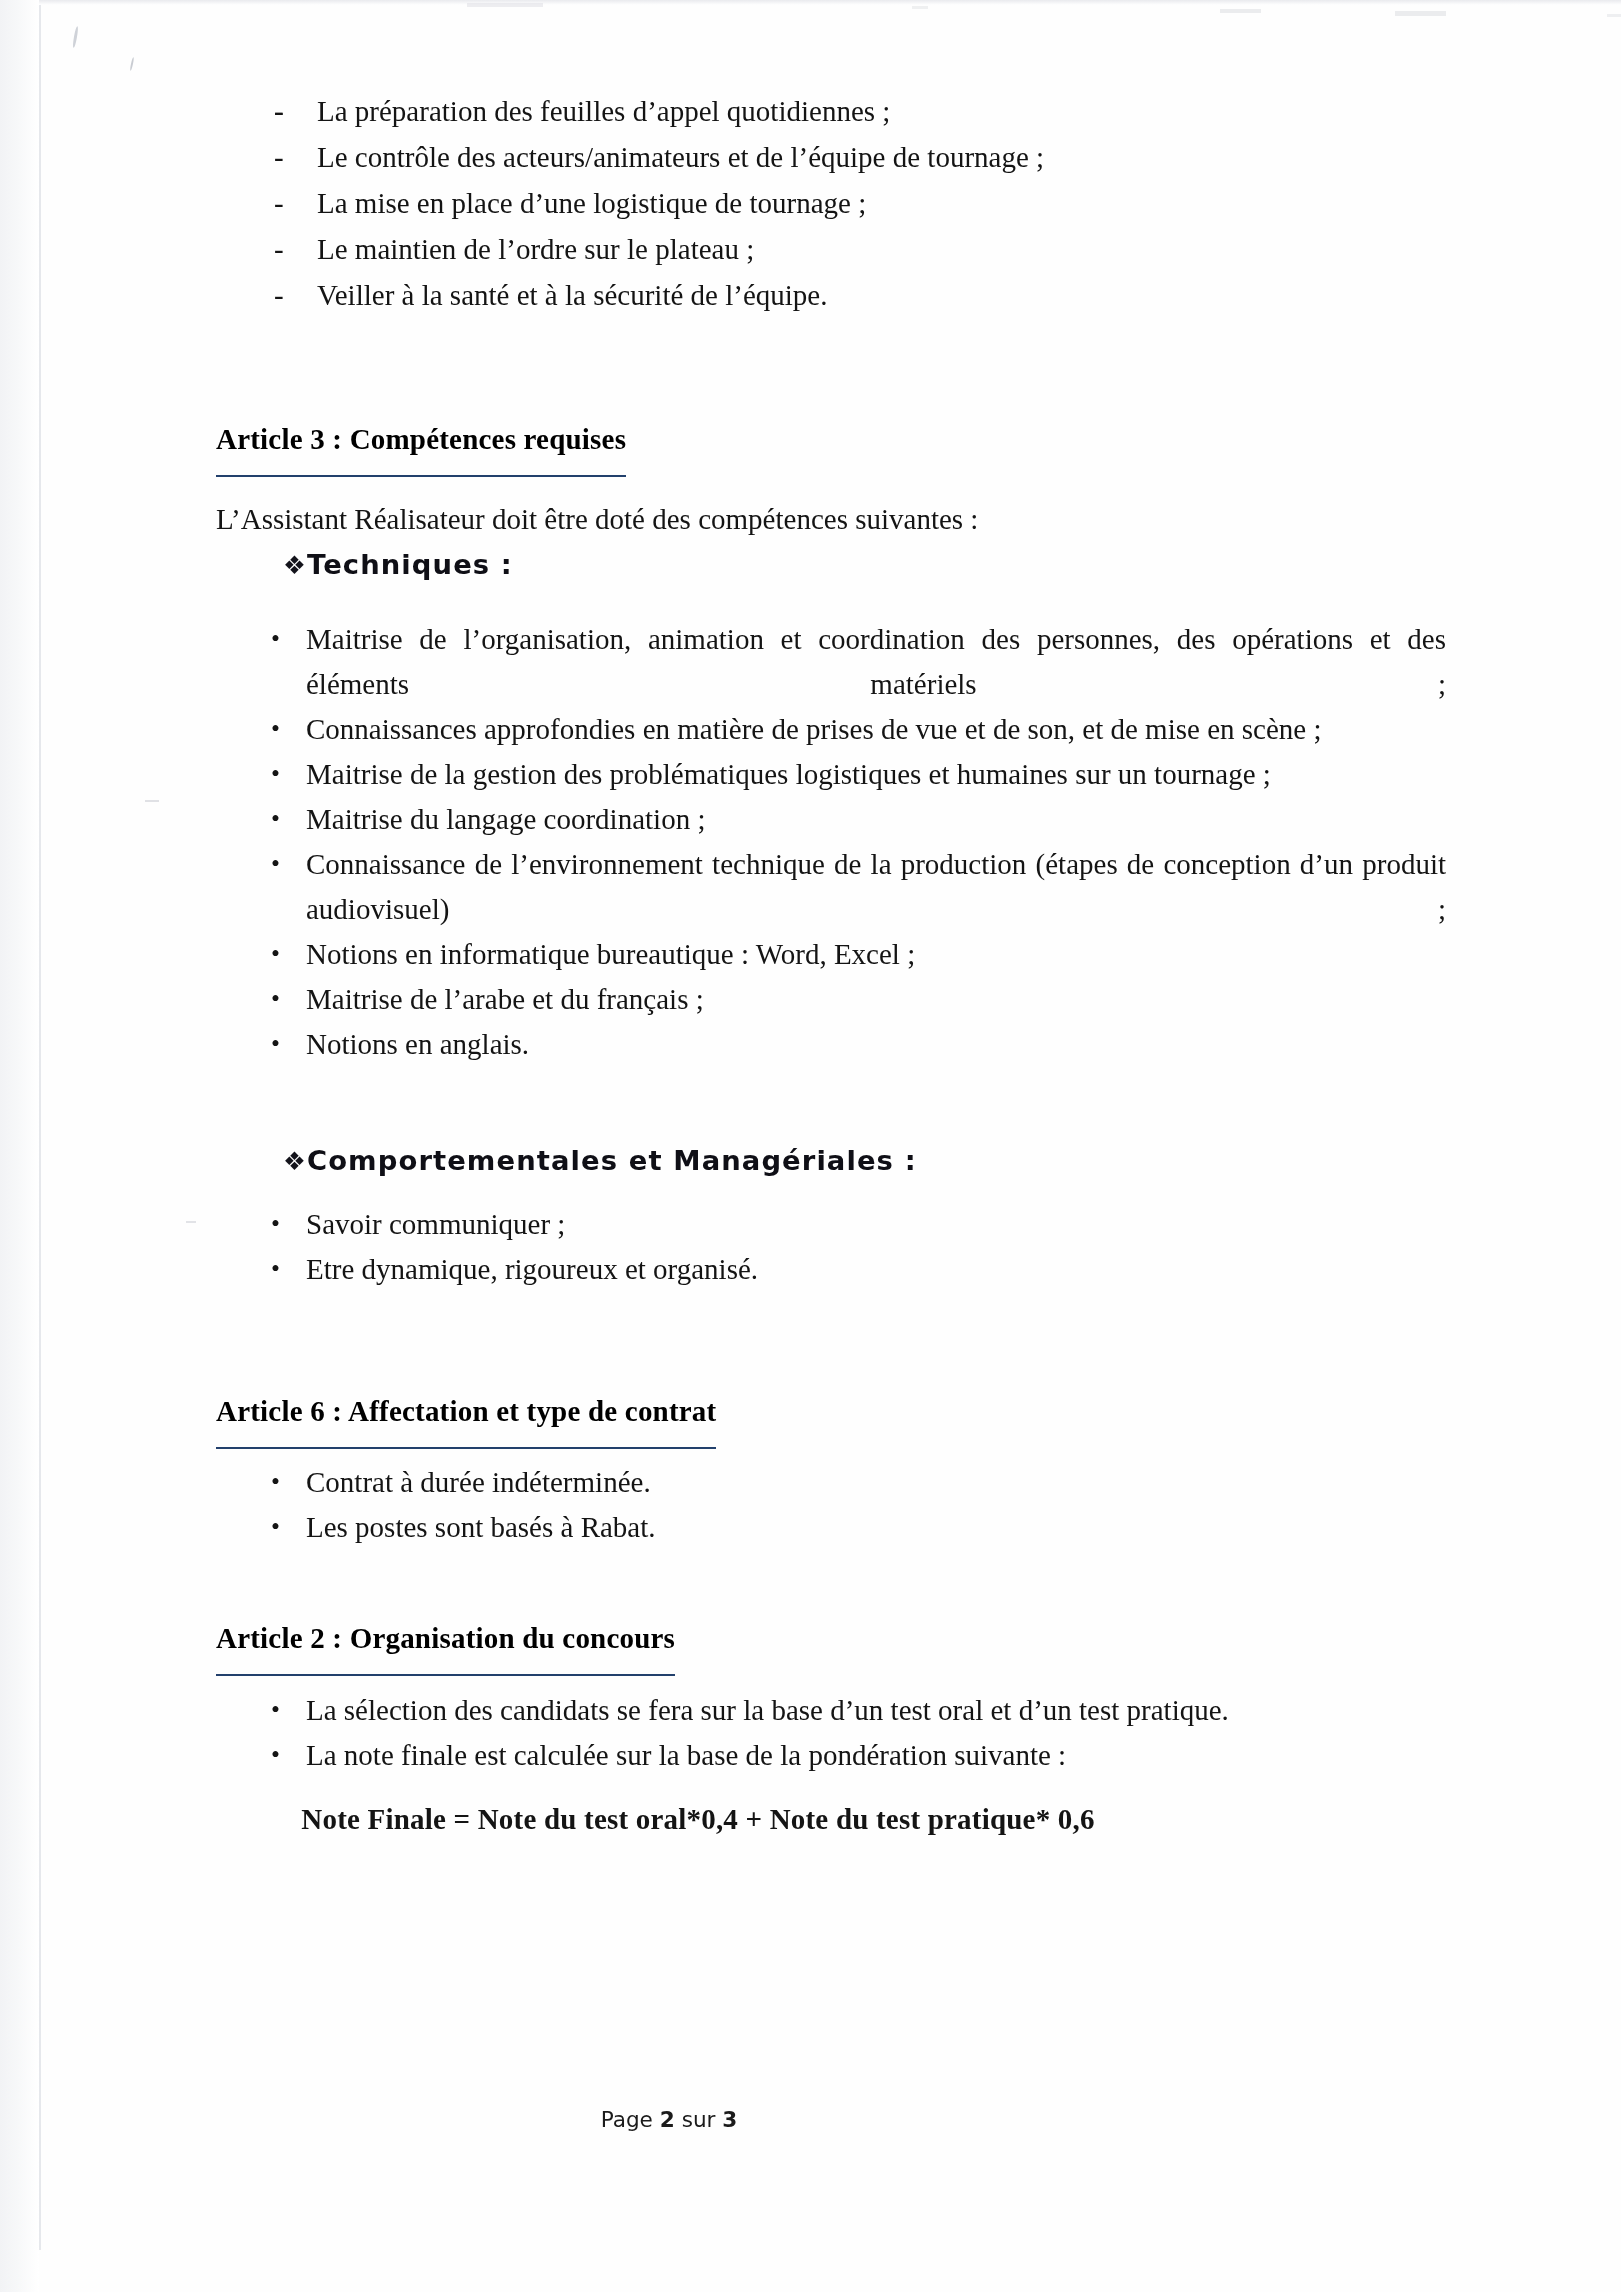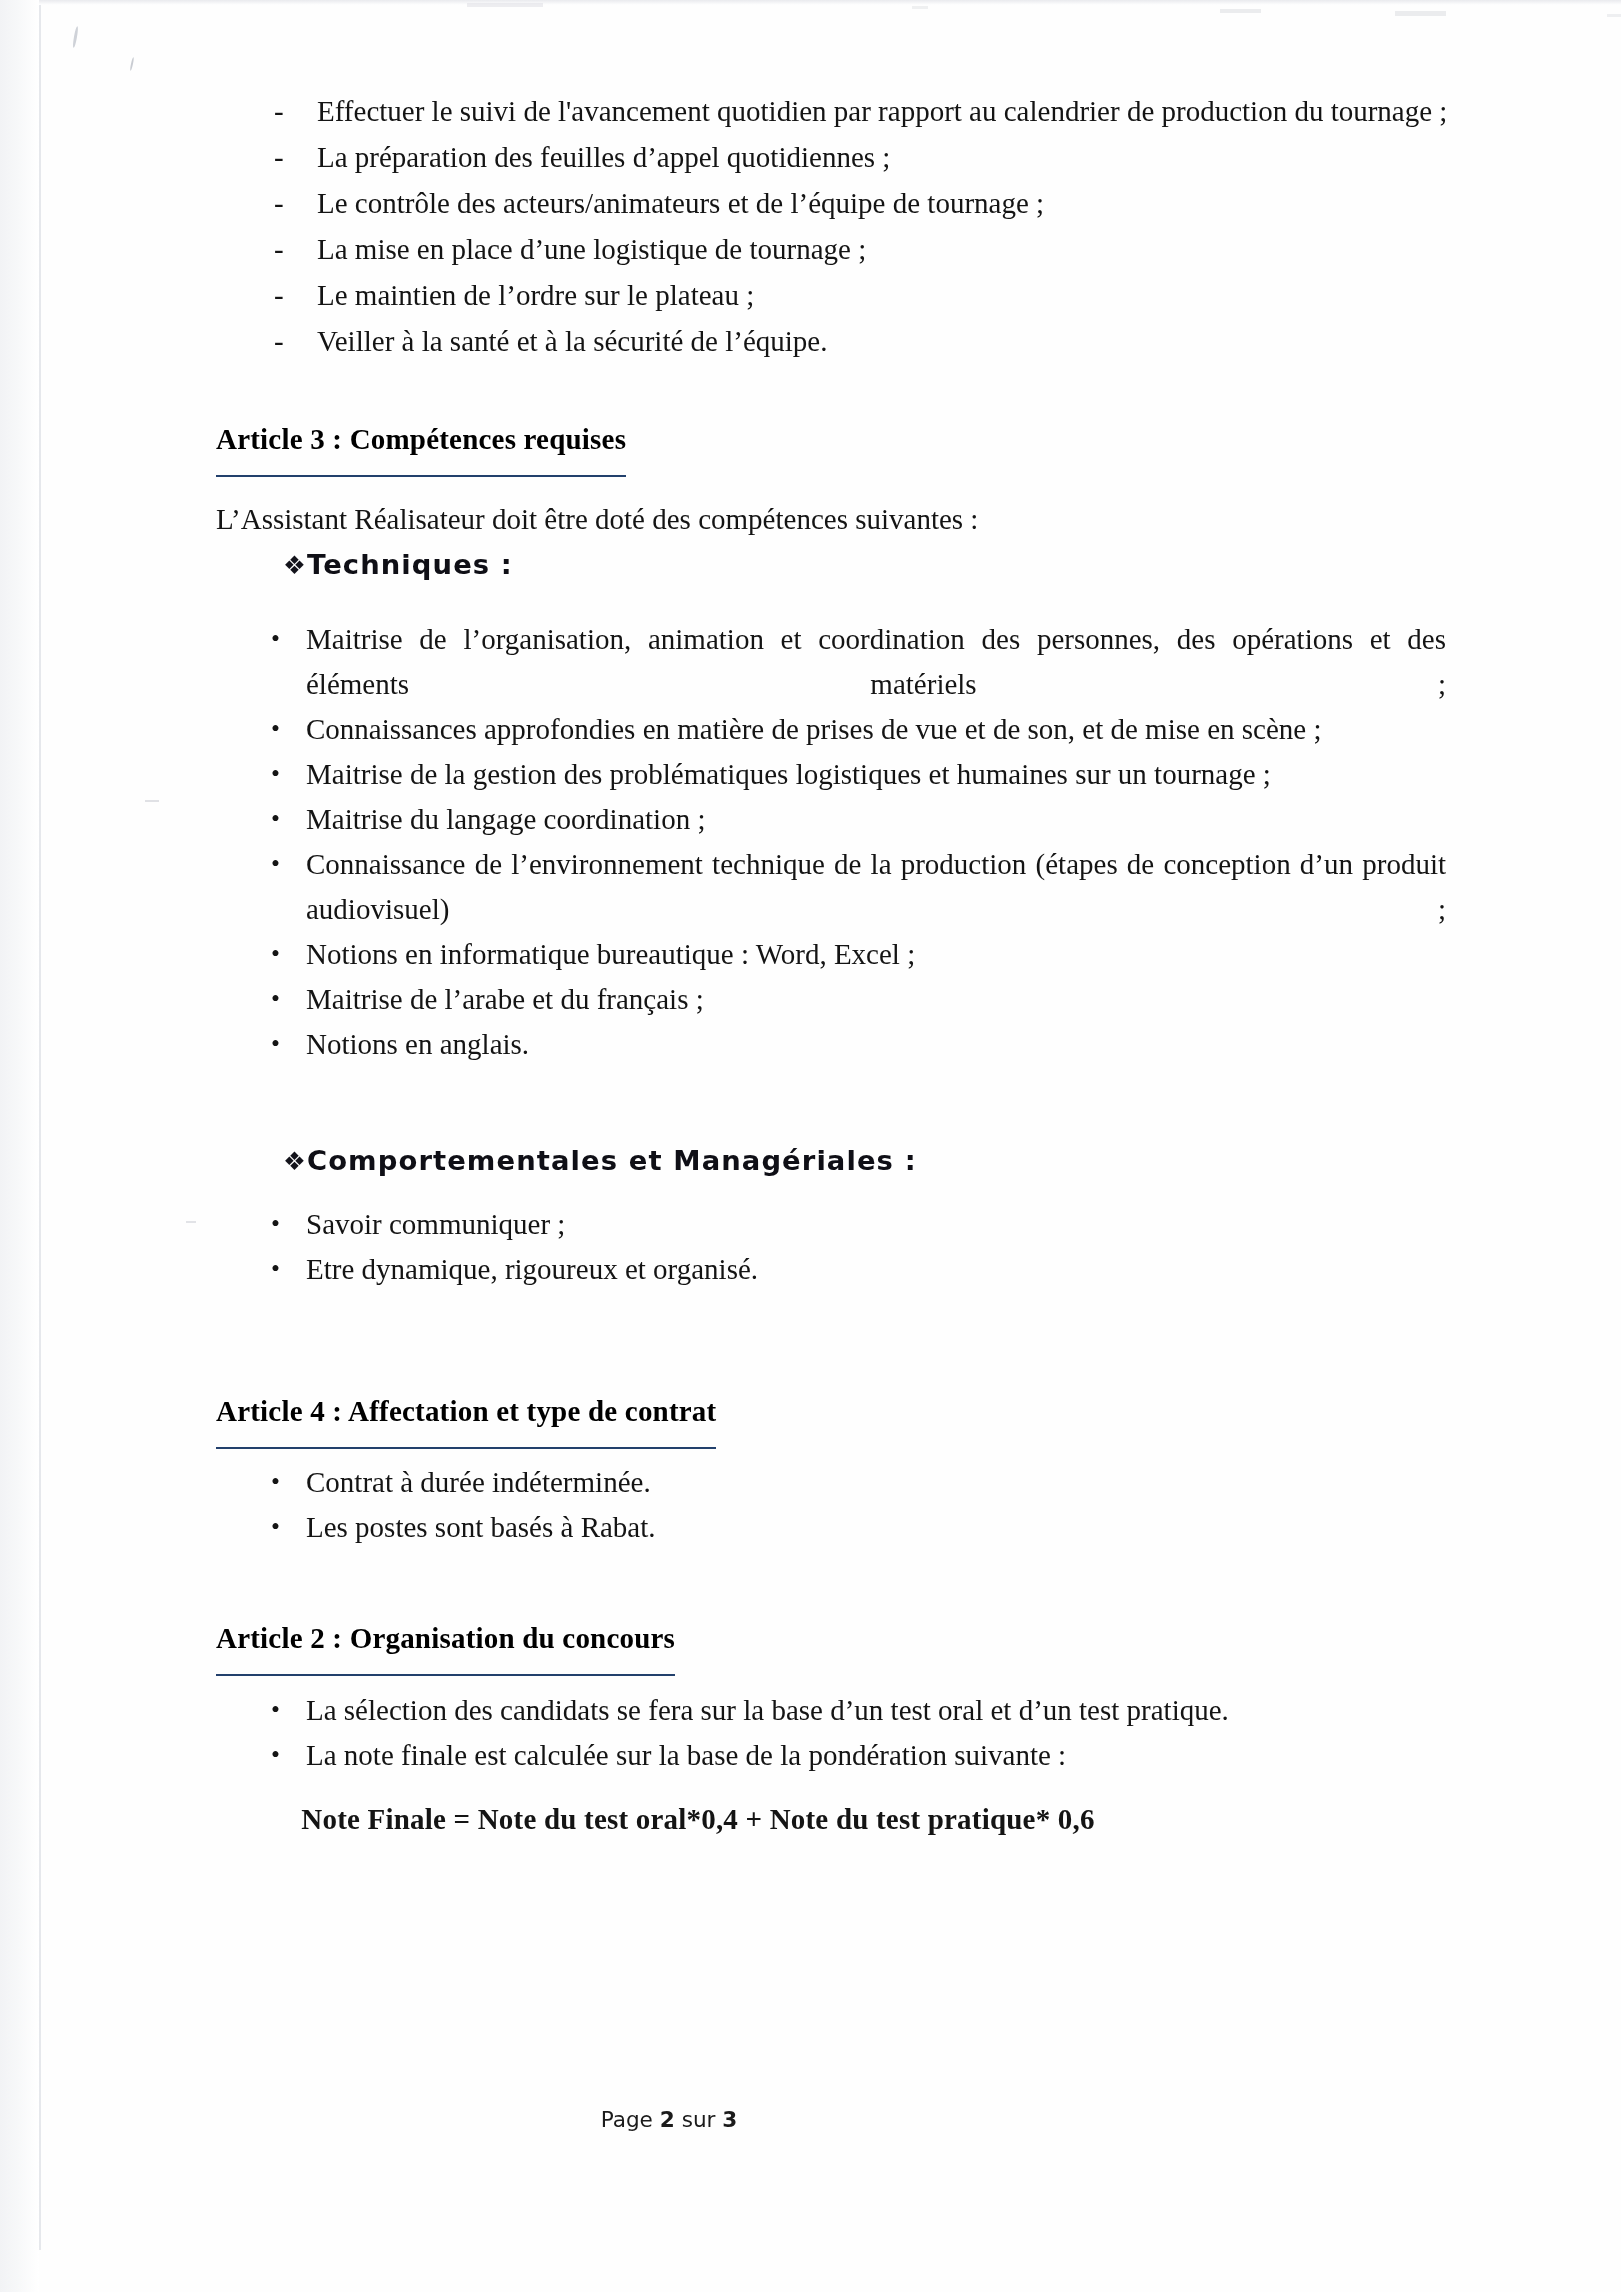--- a/index.html
+++ b/index.html
@@ -234,7 +234,6 @@
 
       <div class="dash-item wrap">
         <span class="dash-marker">-</span>
-        <span>Effectuer le  suivi de l'avancement quotidien par rapport au calendrier de production du tournage ;</span>
       </div>
 
       <div class="dash-item">

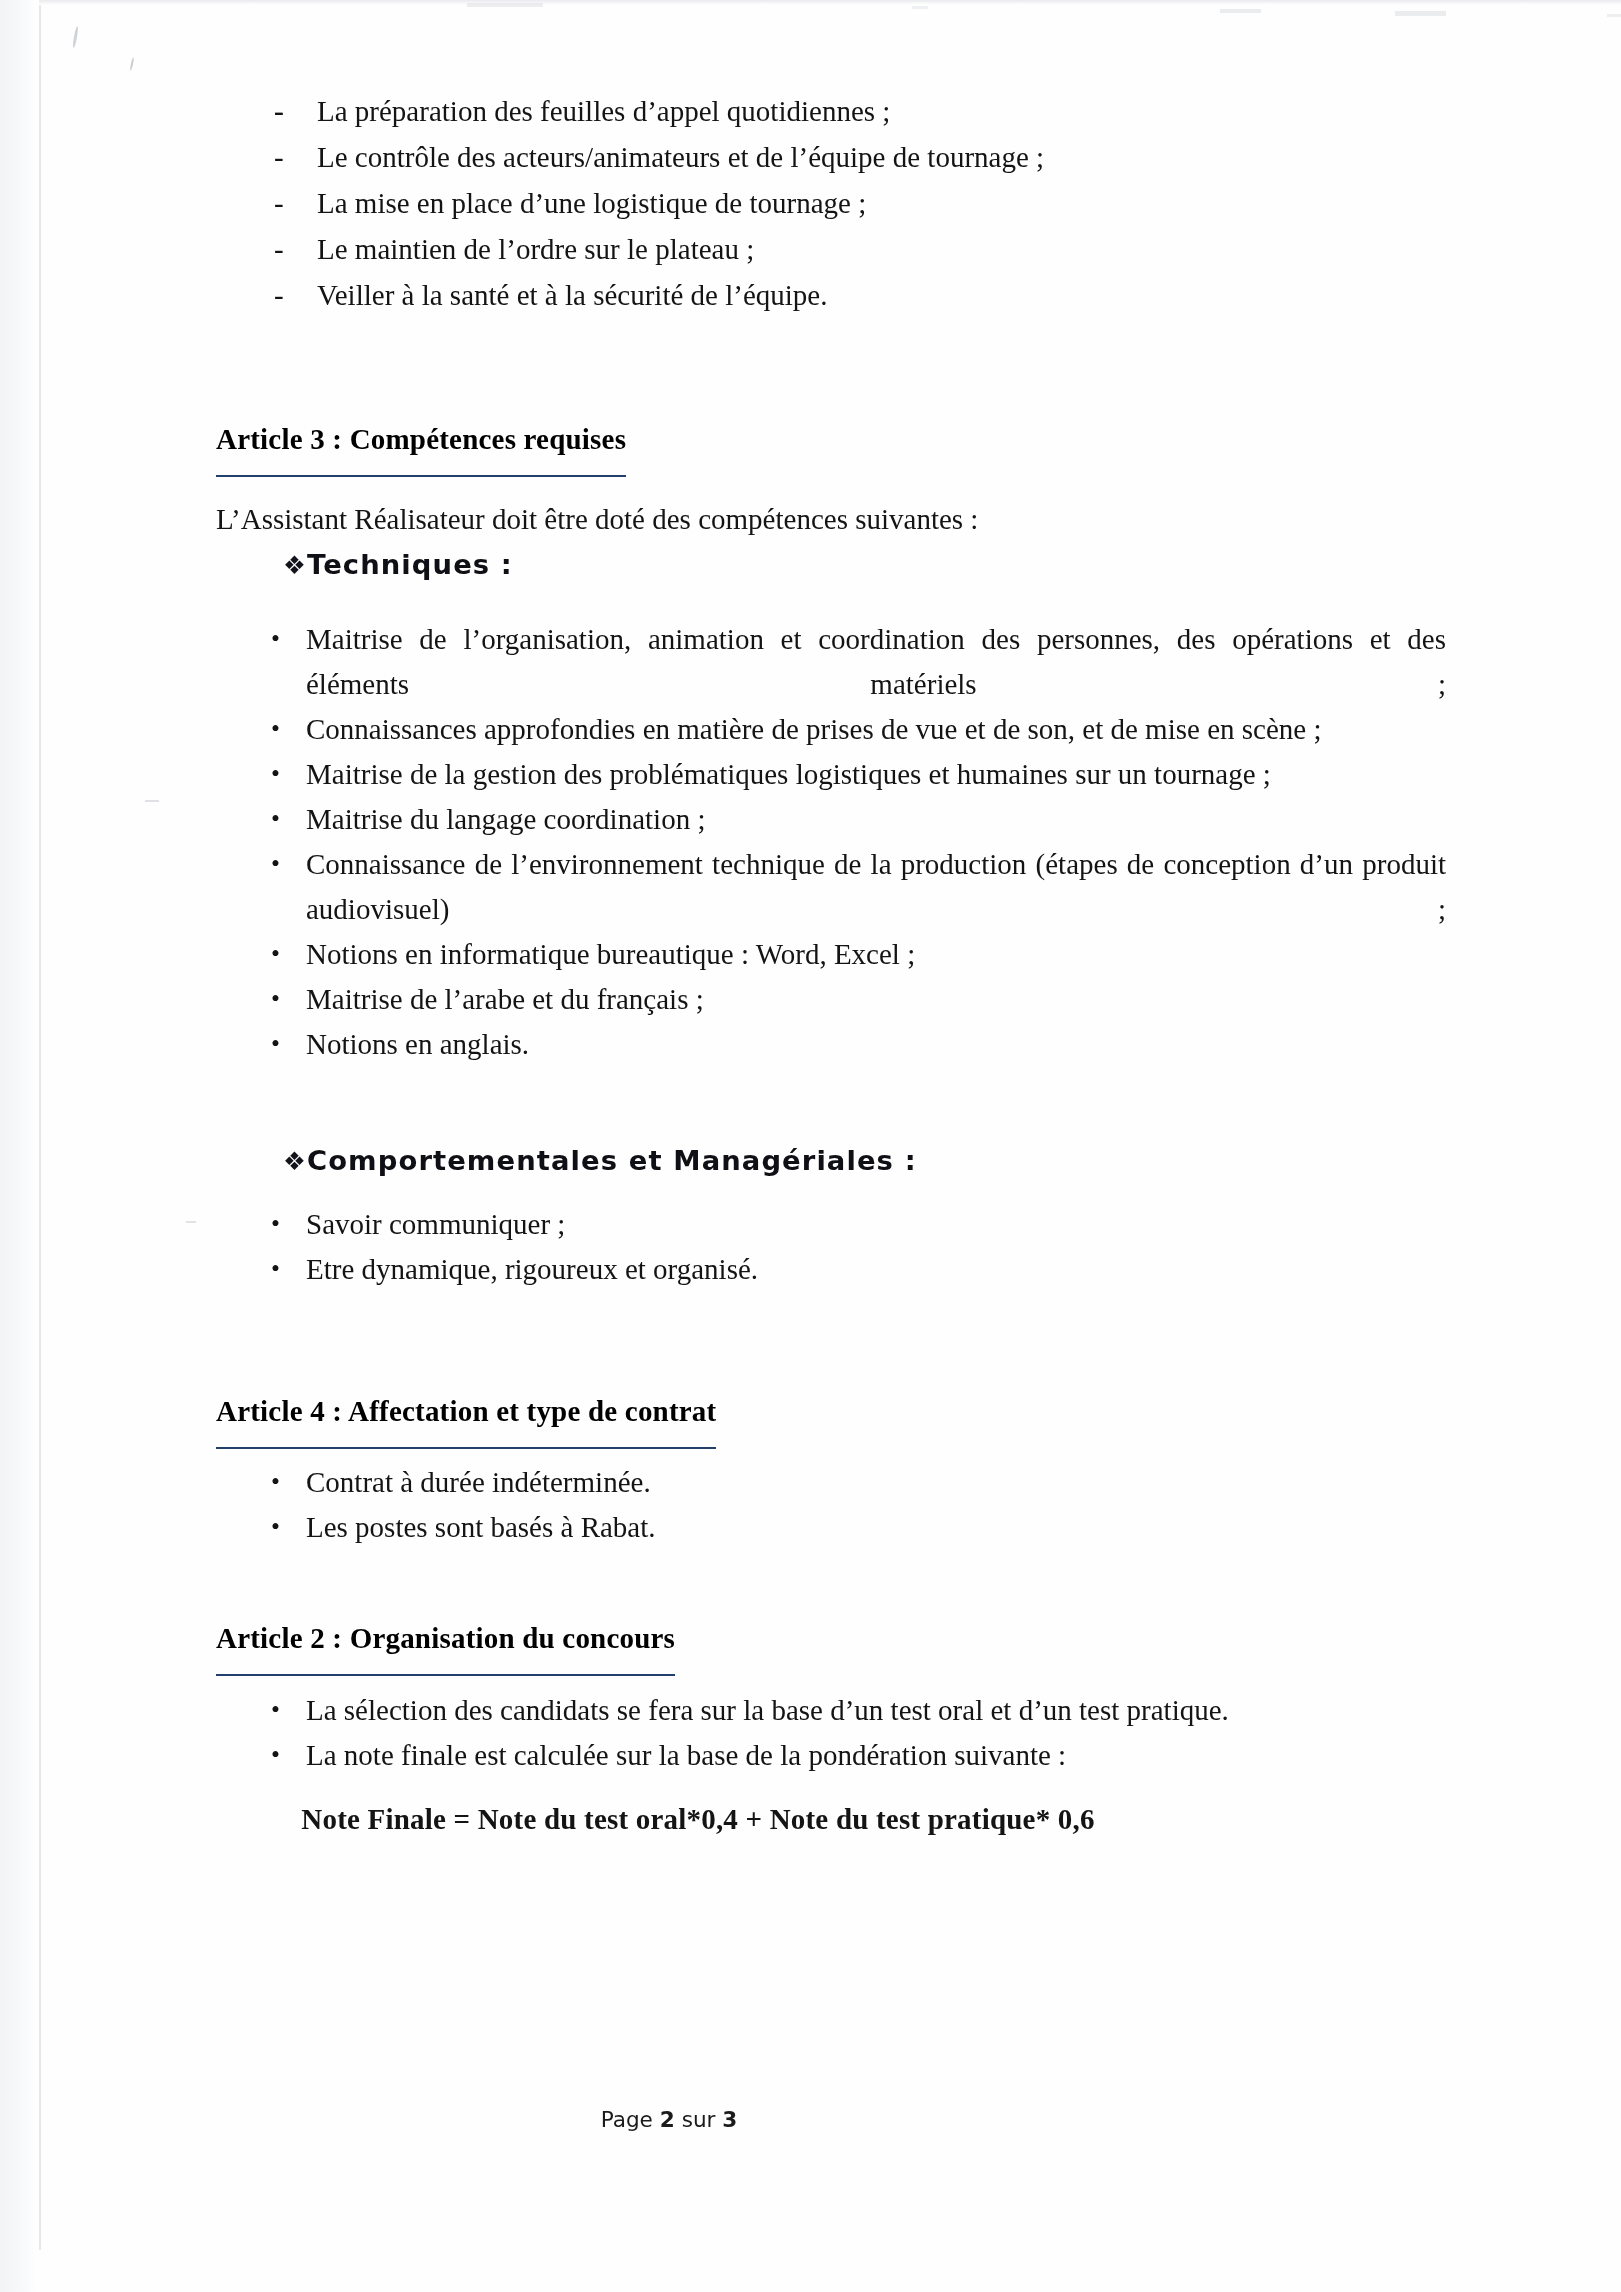--- a/index.html
+++ b/index.html
@@ -333,7 +333,7 @@
 
     </div>
 
-    <div class="article-heading" id="article-4">Article 4 : Affectation et type de contrat</div>
+    <div class="article-heading" id="article-4">Article 6 : Affectation et type de contrat</div>
 
     <div class="bullet-list" id="list-article4" style="left:271px; top:1460px; width:882px;">
 

